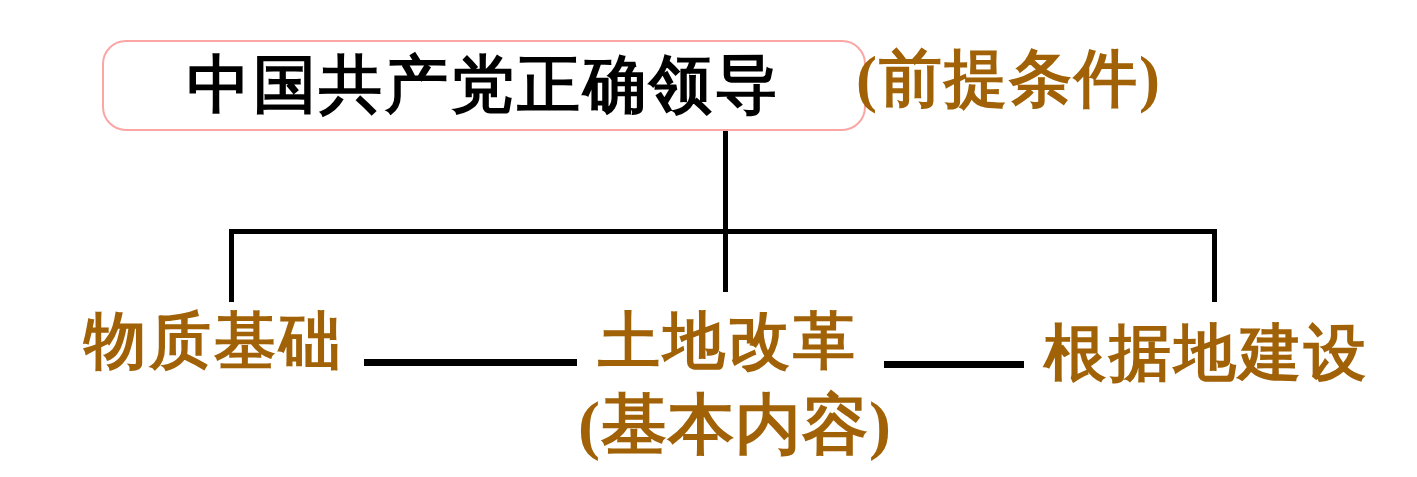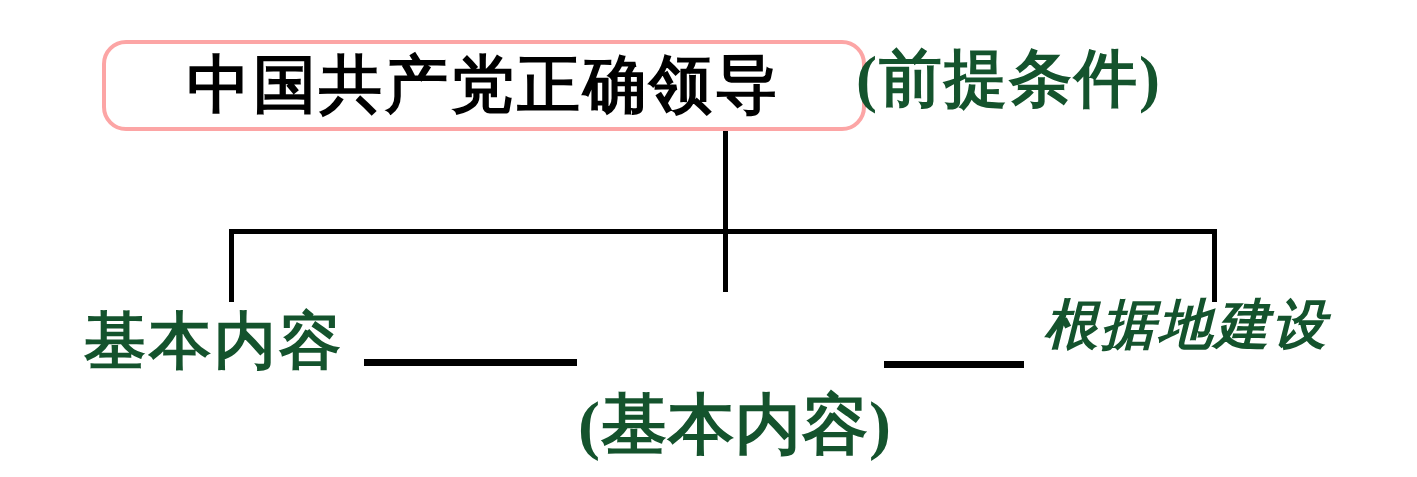--- a/index.html
+++ b/index.html
@@ -34,7 +34,7 @@
     width: 764px;
     height: 91px;
     box-sizing: border-box;
-    border: 4px solid #fca5a5;
+    border: 2px solid #fca5a5;
     border-radius: 24px;
     display: flex;
     align-items: center;

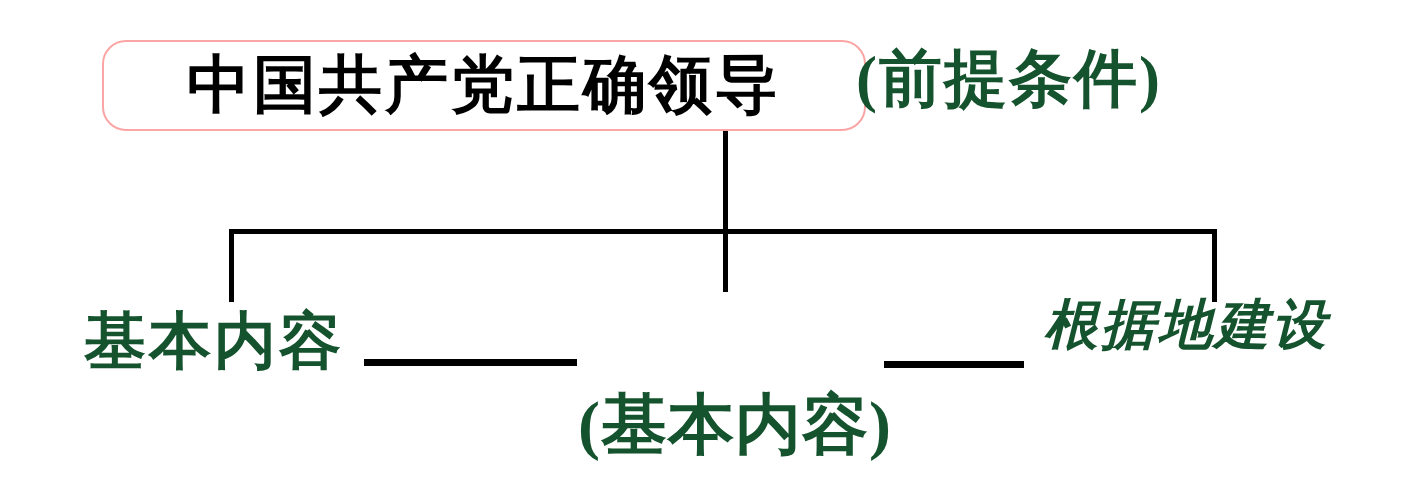--- a/index.html
+++ b/index.html
@@ -21,7 +21,7 @@
     font-weight: 700;
     white-space: nowrap;
     line-height: 1;
-    color: #14532d;
+    color: #a16207;
   }
   .line {
     position: absolute;

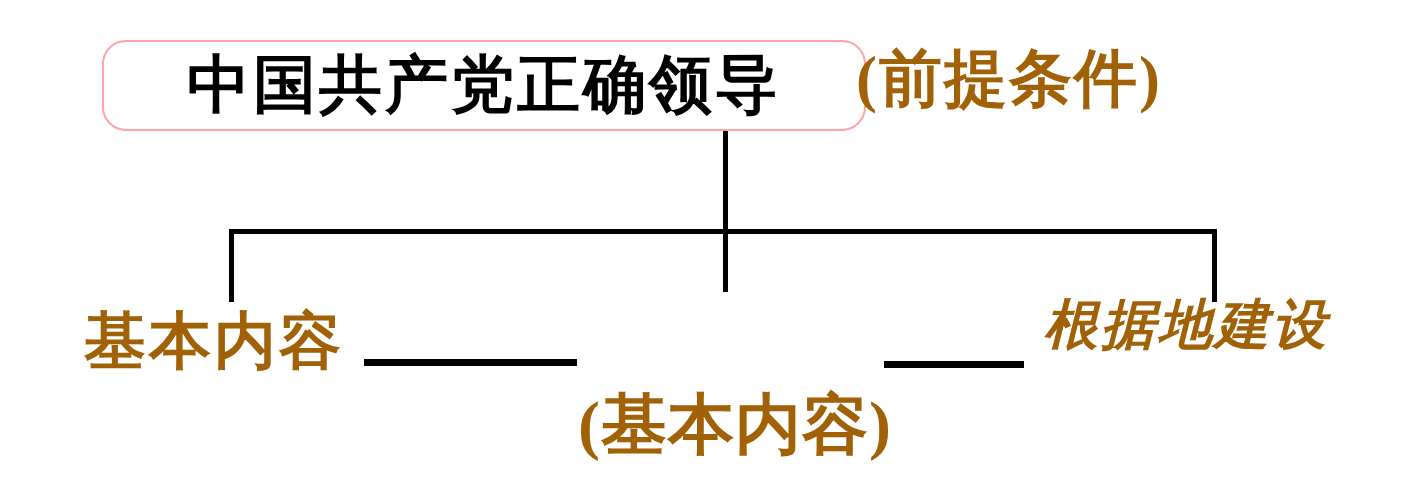--- a/index.html
+++ b/index.html
@@ -80,7 +80,7 @@
   <div class="line" id="connector-left-vertical"></div>
   <div class="line" id="connector-right-vertical"></div>
 
-  <div class="cn" id="branch1-label">基本内容</div>
+  <div class="cn" id="branch1-label">物质基础</div>
 
   <div class="line" id="blank-line-1"></div>
 

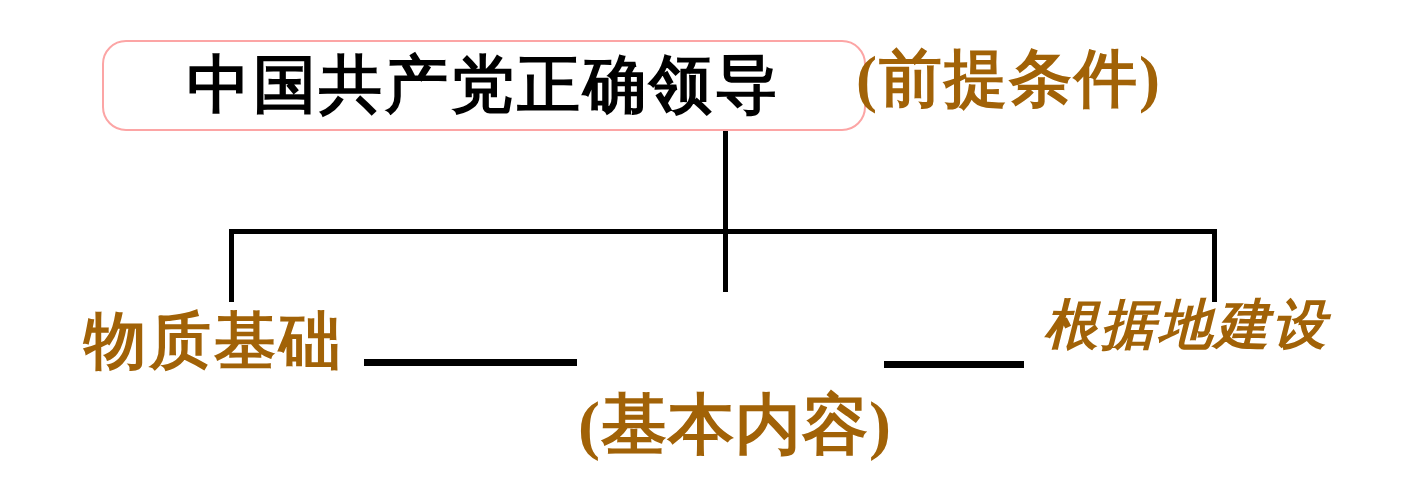--- a/index.html
+++ b/index.html
@@ -84,6 +84,7 @@
 
   <div class="line" id="blank-line-1"></div>
 
+  <div class="cn" id="branch2-label">土地改革</div>
   <div class="cn" id="branch2-annotation">(基本内容)</div>
 
   <div class="line" id="blank-line-2"></div>

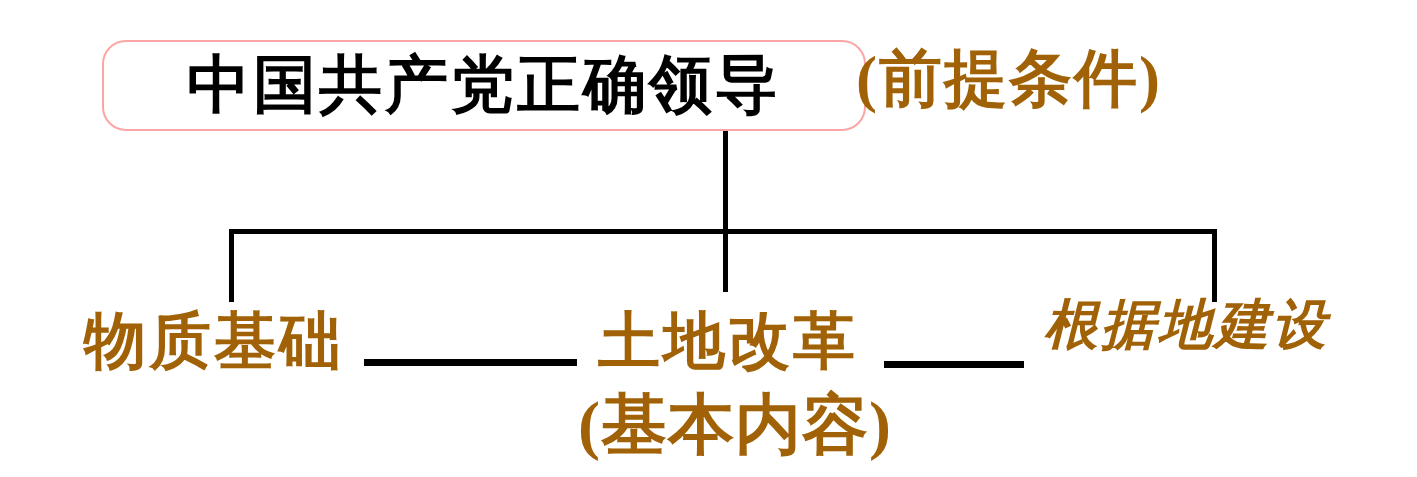--- a/index.html
+++ b/index.html
@@ -54,7 +54,7 @@
   #branch1-annotation { left: 58px;   top: 392px; font-size: 62px; letter-spacing: 1px; }
   #branch2-label      { left: 598px;  top: 310px; font-size: 62px; letter-spacing: 3px; }
   #branch2-annotation { left: 578px;  top: 392px; font-size: 66px; letter-spacing: 1px; }
-  #branch3-label      { left: 1044px; top: 298px; font-size: 54px; letter-spacing: 3px; font-style: italic; }
+  #branch3-label      { left: 1044px; top: 322px; font-size: 62px; letter-spacing: 3px; }
   #branch3-annotation { left: 1076px; top: 392px; font-size: 62px; letter-spacing: 1px; }
 
   #connector-root-vertical  { left: 723px;  top: 131px; width: 5px;   height: 161px; }

